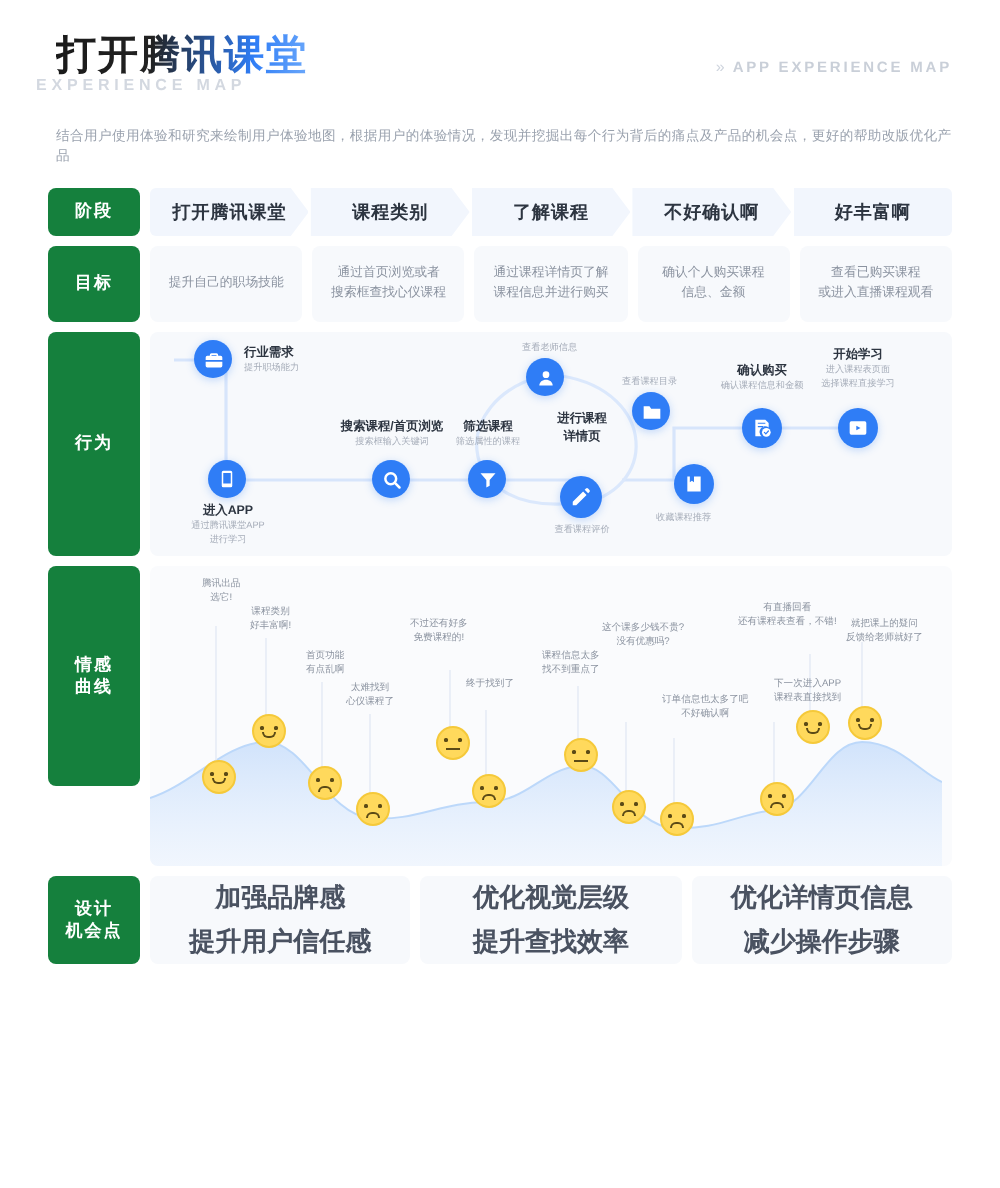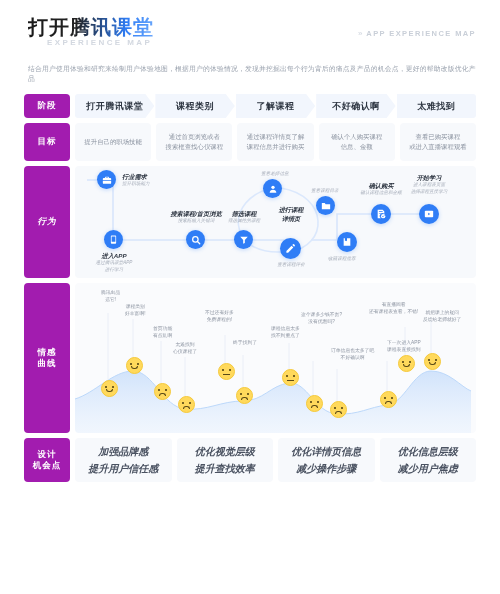--- a/index.html
+++ b/index.html
@@ -22,7 +22,7 @@
     white-space:nowrap;
   }
   .subtitle{
-    position:absolute;left:47px;top:38px;
+    position:absolute;left:18px;top:38px;
     font-size:8px;letter-spacing:2.4px;color:#d3d8e0;font-weight:bold;
   }
   .header-right{

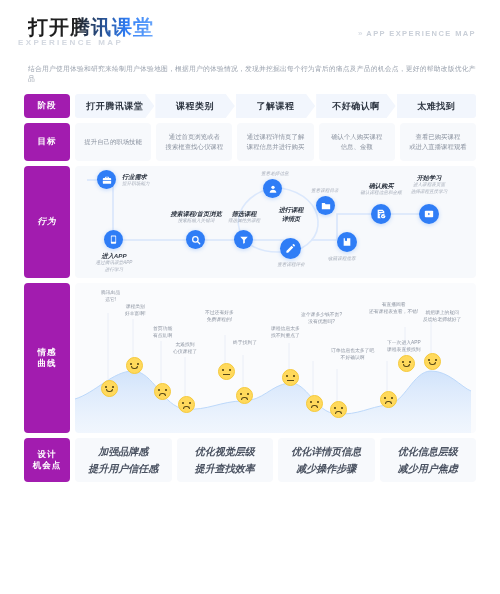--- a/index.html
+++ b/index.html
@@ -41,7 +41,7 @@
   .row{display:flex;align-items:stretch;margin-bottom:5px;}
   .rowlabel{
     width:46px;min-width:46px;
-    background:#a21caf;color:#fff;border-radius:4px;
+    background:#15803d;color:#fff;border-radius:4px;
     display:flex;align-items:center;justify-content:center;
     font-size:8.5px;font-weight:bold;letter-spacing:1px;
     text-align:center;line-height:1.35;

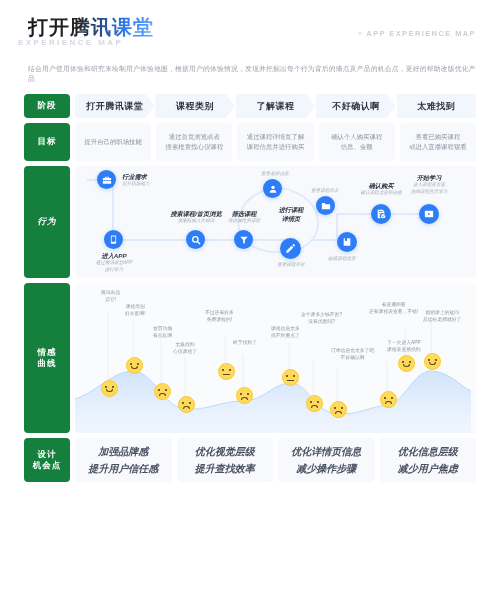--- a/index.html
+++ b/index.html
@@ -135,7 +135,7 @@
         <div class="chev">课程类别</div>
         <div class="chev">了解课程</div>
         <div class="chev">不好确认啊</div>
-        <div class="chev">太难找到</div>
+        <div class="chev">好丰富啊</div>
       </div>
     </div>
 

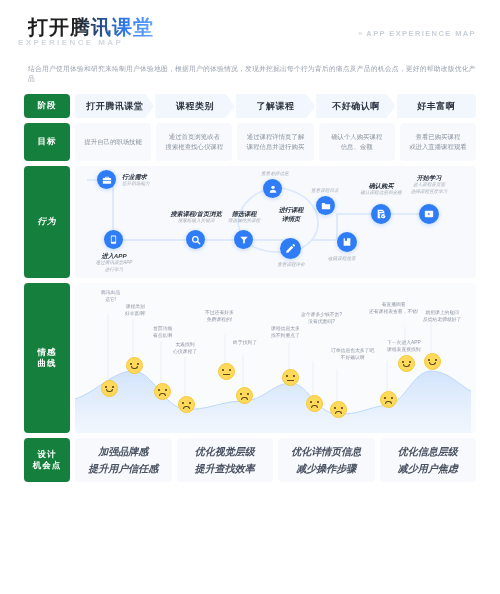--- a/index.html
+++ b/index.html
@@ -71,7 +71,7 @@
   .row-goal .cell{height:38px;font-size:6.4px;color:#8b93a0;padding:0 4px;}
 
   
-  .row-behavior{margin-bottom:5px;font-style:italic;}
+  .row-behavior{margin-bottom:5px;}
   .row-behavior .rowlabel{height:112px;}
   .flow{
     flex:1;margin-left:5px;height:112px;background:#f7f9fc;border-radius:4px;

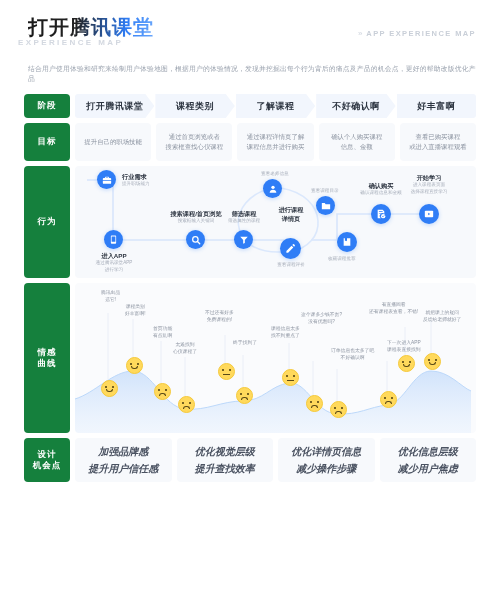--- a/index.html
+++ b/index.html
@@ -93,7 +93,7 @@
   .row-touch .cell{height:28px;font-size:7px;color:#8b93a0;}
 
   
-  .row-emotion .rowlabel{height:150px;}
+  .row-emotion .rowlabel{height:110px;}
   .emo{
     flex:1;margin-left:5px;height:150px;background:#fafbfd;border-radius:4px;
     position:relative;overflow:hidden;

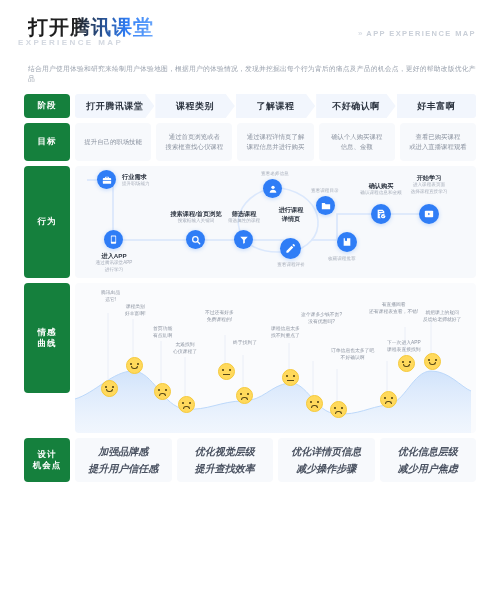--- a/index.html
+++ b/index.html
@@ -109,7 +109,7 @@
 
   
   .row-design .rowlabel{height:44px;}
-  .row-design .cell{height:44px;font-size:10px;color:#4a5261;font-weight:bold;line-height:1.7;font-style:italic;}
+  .row-design .cell{height:44px;font-size:13px;color:#4a5261;font-weight:bold;line-height:1.7;}
 </style>
 </head>
 <body>

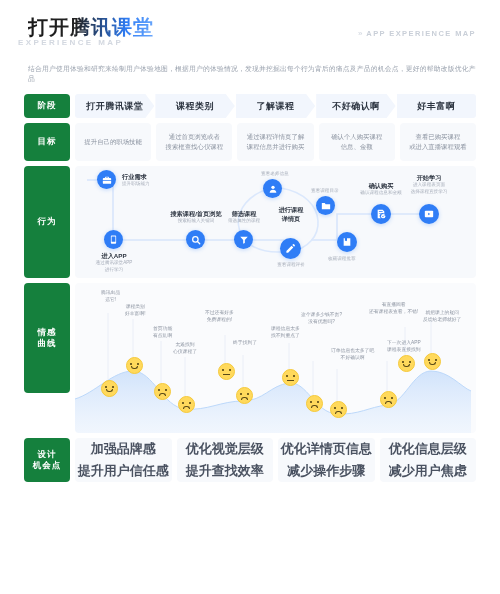--- a/index.html
+++ b/index.html
@@ -390,8 +390,6 @@
 提升查找效率</div>
         <div class="cell" style="white-space:pre-line;">优化详情页信息
 减少操作步骤</div>
-        <div class="cell" style="white-space:pre-line;">优化信息层级
-减少用户焦虑</div>
       </div>
     </div>
 

